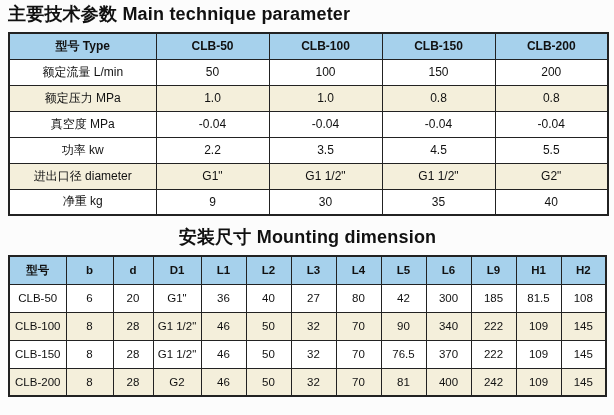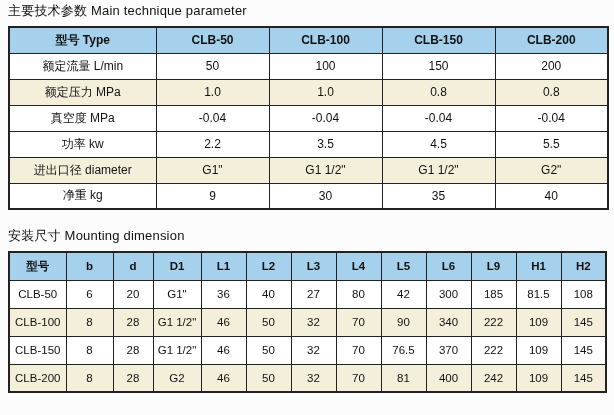--- a/index.html
+++ b/index.html
@@ -19,8 +19,8 @@
     color:#111;
   }
   .section-title{
-    font-size:13px;
-    font-weight:normal;
+    font-size:18px;
+    font-weight:bold;
     margin:0 0 6px 0;
     letter-spacing:.2px;
   }

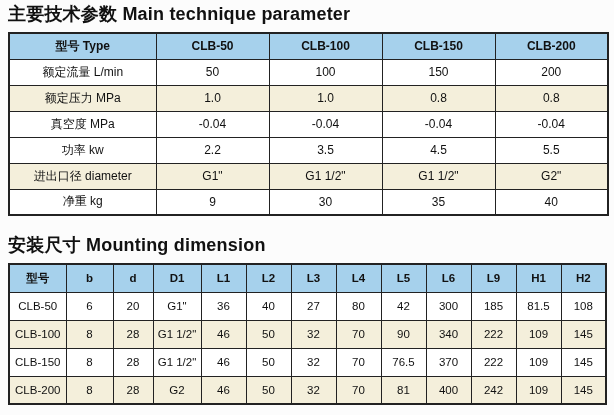--- a/index.html
+++ b/index.html
@@ -24,7 +24,7 @@
     margin:0 0 6px 0;
     letter-spacing:.2px;
   }
-  .second-title{margin-top:17px;}
+  .second-title{margin-top:9px;text-align:center;}
   table{
     border-collapse:collapse;
     table-layout:fixed;

